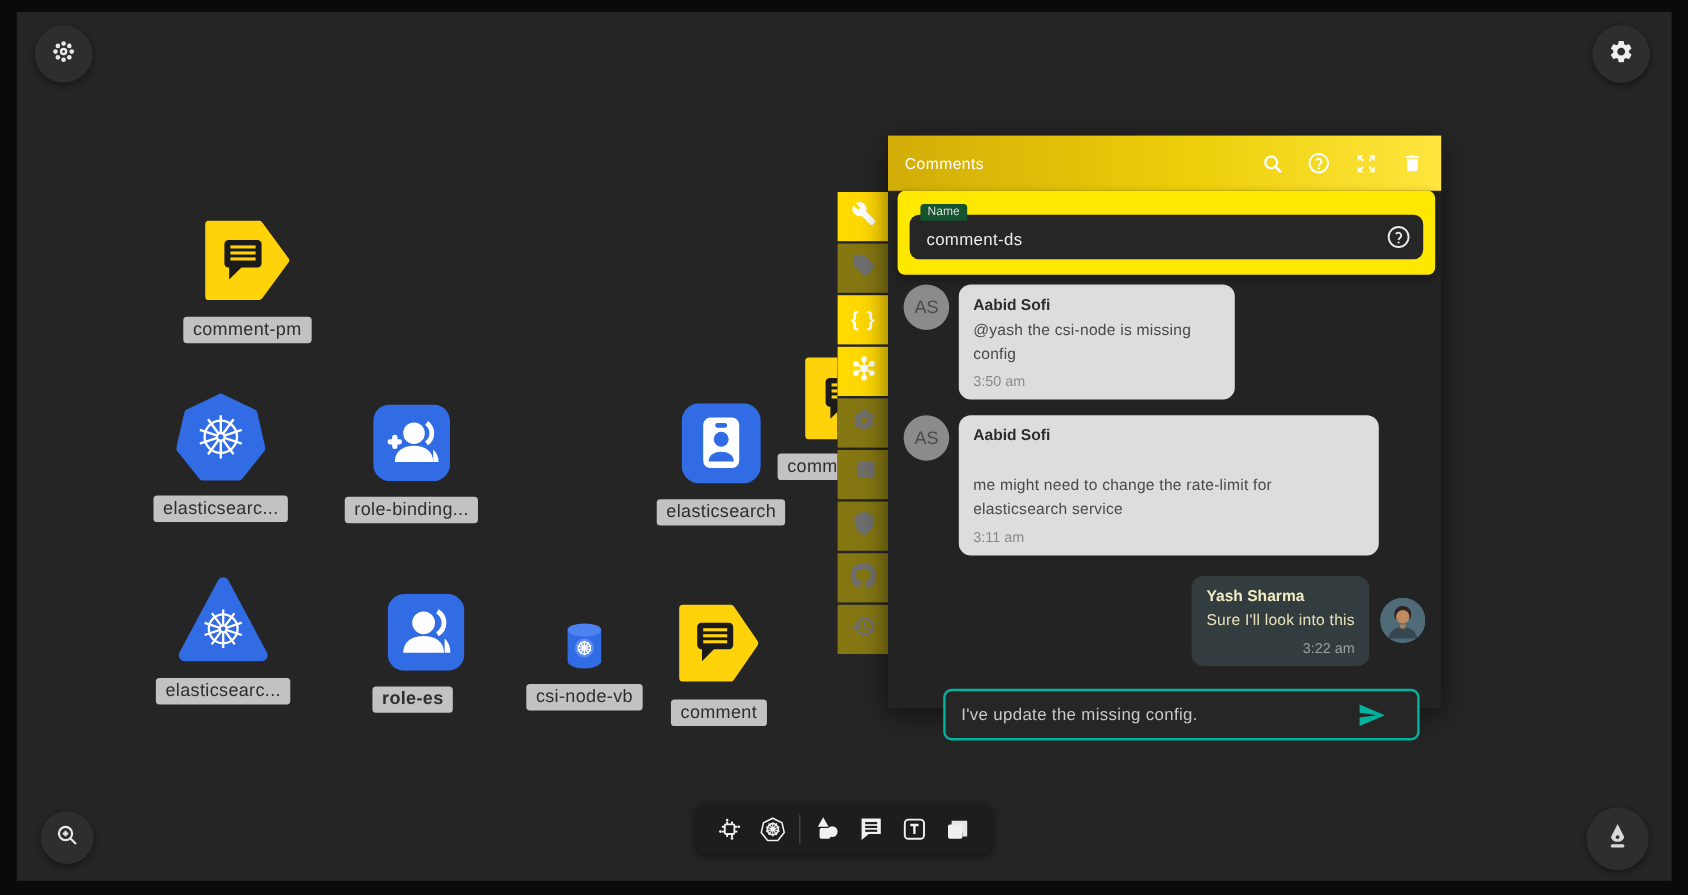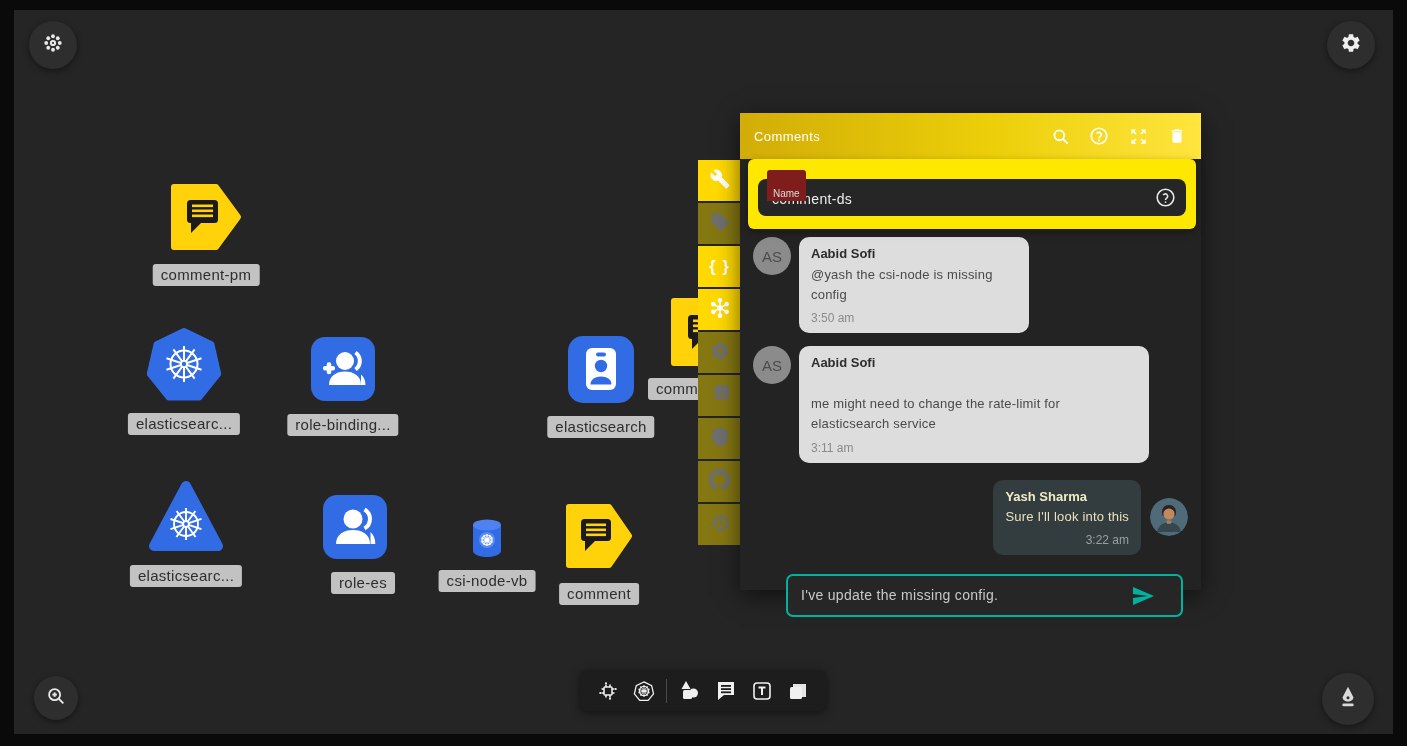--- a/index.html
+++ b/index.html
@@ -33,7 +33,7 @@
   #name-block { margin:0 5px 0 8px; background:#ffe800; border-radius:6px; padding:20px 10px 13px; position:relative; box-shadow:0 3px 8px rgba(0,0,0,.35); }
   #name-input-wrap { position:relative; }
   #name-input { width:100%; height:37px; background:#262626; border:none; border-radius:8px; color:#ececec; font-size:14px; padding:2px 40px 0 14px; font-family:"Liberation Sans",sans-serif; letter-spacing:.3px; outline:none; }
-  #name-label { position:absolute; top:-9px; left:9px; background:#7f1d1d; color:#dcdcdc; font-size:10px; padding:18px 6px 2px; border-radius:3px 3px 0 0; }
+  #name-label { position:absolute; top:-9px; left:9px; background:#14532d; color:#dcdcdc; font-size:10px; padding:1px 6px 2px; border-radius:3px 3px 0 0; }
   #name-help { position:absolute; right:10px; top:8px; width:21px; height:21px; cursor:pointer; }
 
   #chat { padding:4px 13px 0 13px; }

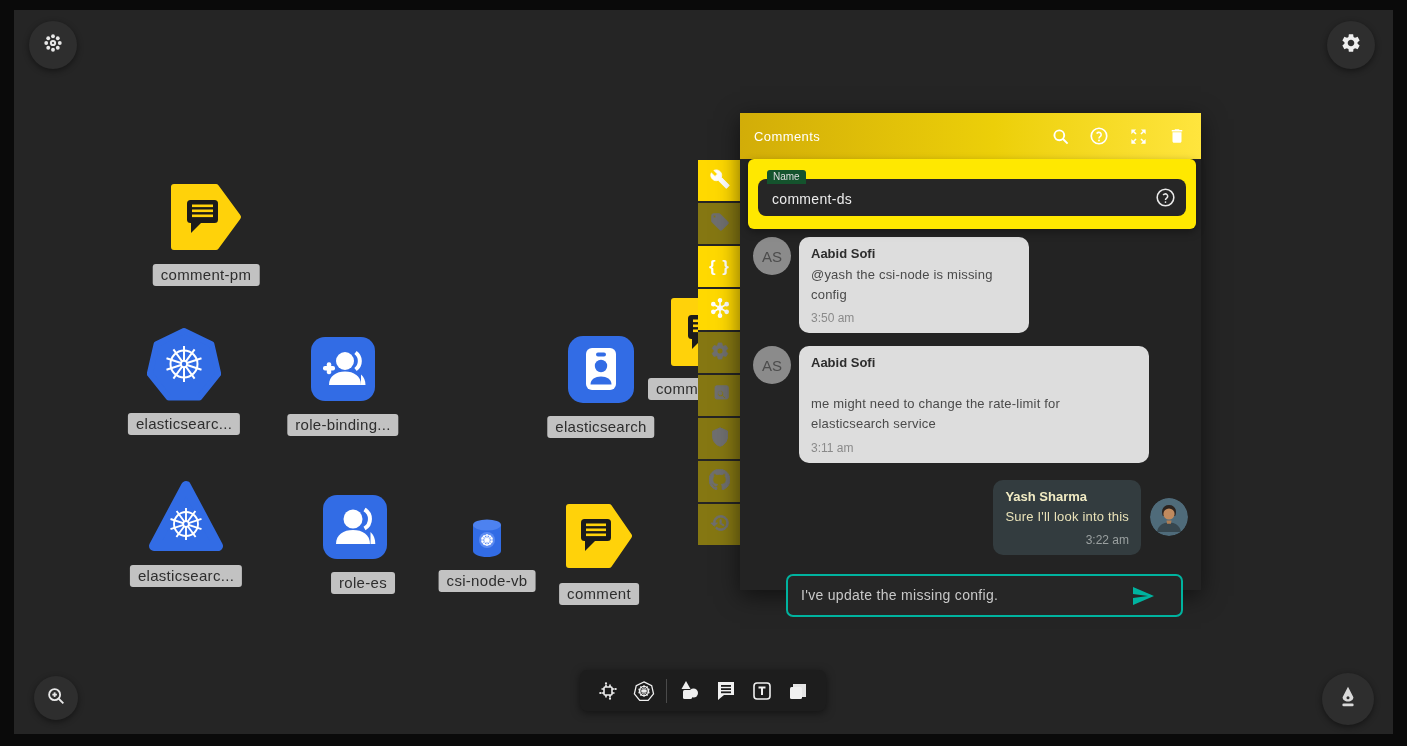--- a/index.html
+++ b/index.html
@@ -192,7 +192,7 @@
         <path d="M47.5 37c3 2.8 4.8 6.6 4.8 12h-4.8z"></path>
       </g>
     </svg>
-    <span class="chip" style="left:40px;top:77px;">role-es</span>
+    <span class="chip" style="left:21px;top:77px;font-weight:bold;">role-es</span>
   </div>
 
   <div class="node" style="left:456px;top:508px;">

